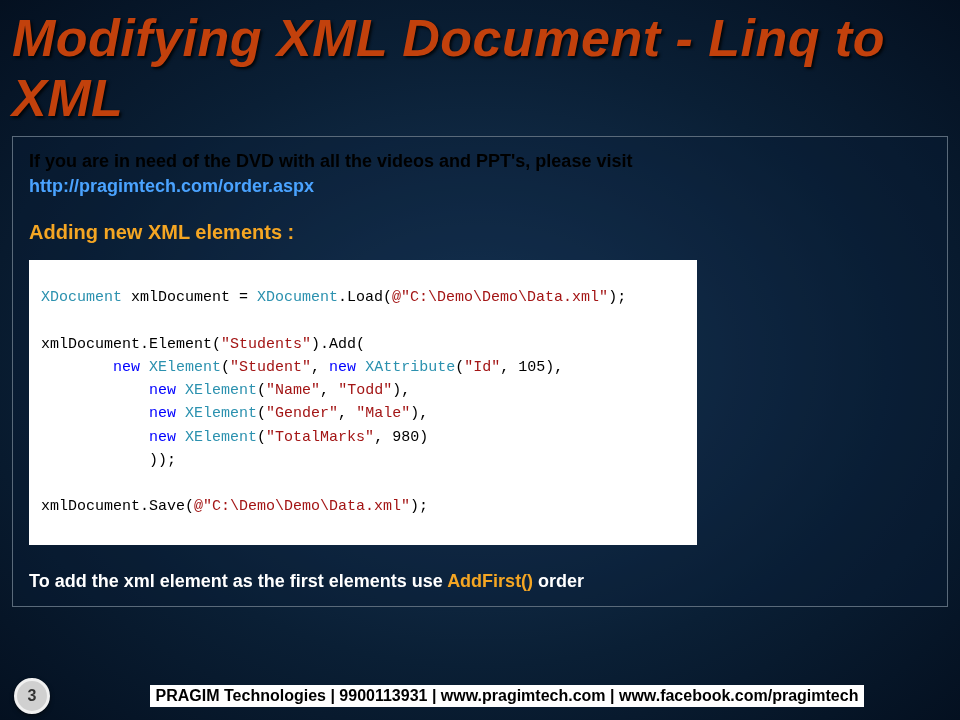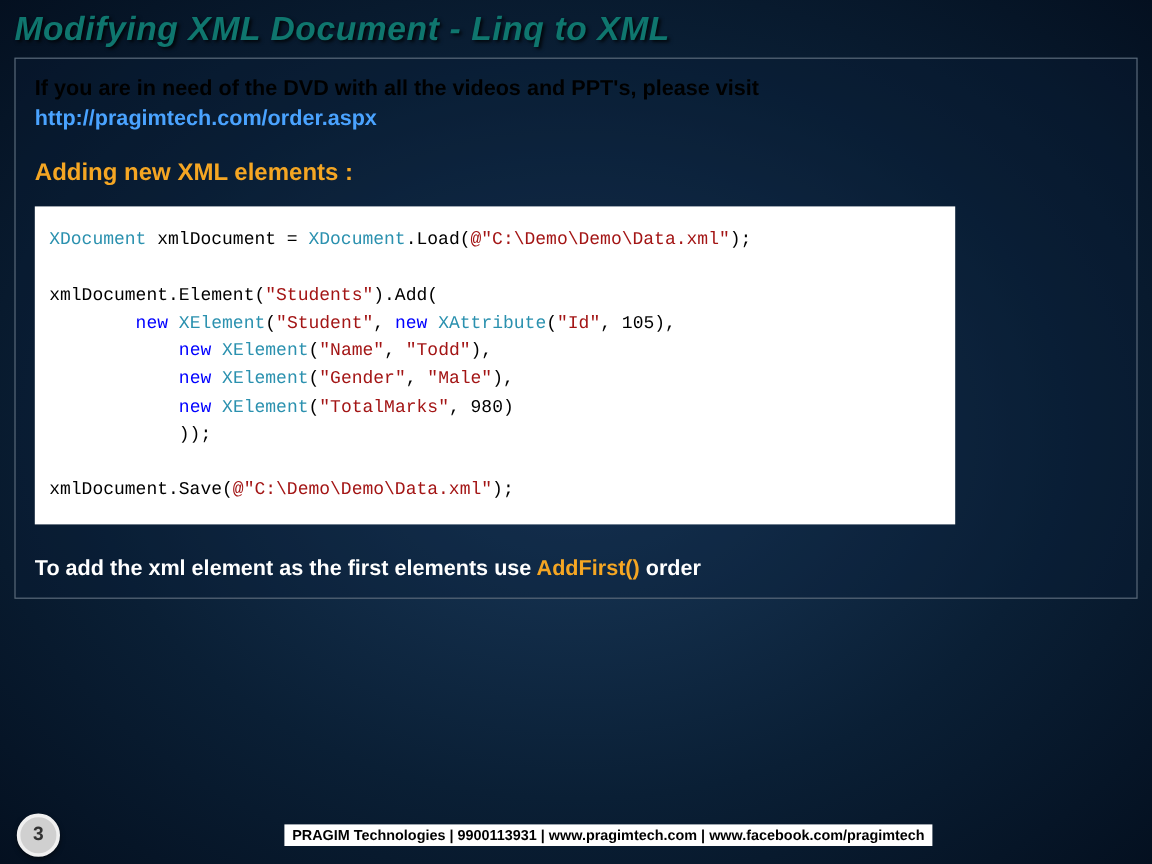--- a/index.html
+++ b/index.html
@@ -12,10 +12,10 @@
     position: relative;
   }
   .slide-title {
-    font-size: 28px;
+    font-size: 52px;
     font-weight: bold;
     font-style: italic;
-    color: #0f766e;
+    color: #c2410c;
     text-shadow: 2px 2px 3px rgba(0,0,0,0.8);
     padding: 8px 12px 4px 12px;
     letter-spacing: 0.5px;

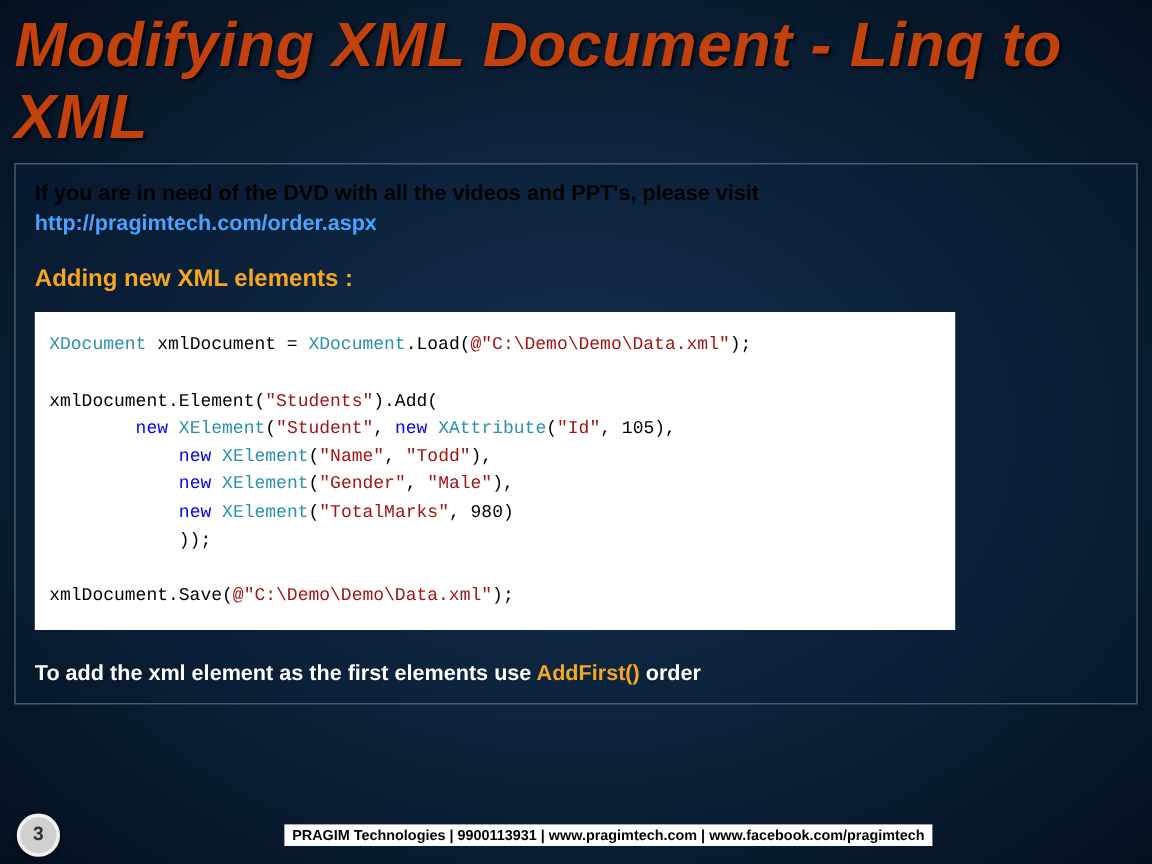--- a/index.html
+++ b/index.html
@@ -48,11 +48,11 @@
   }
   .code-block {
     background: #ffffff;
-    padding: 16px 12px;
+    padding: 26px 12px;
     font-family: Consolas, "Courier New", monospace;
     font-size: 15px;
     line-height: 1.55;
-    width: 767px;
+    width: 668px;
     white-space: pre;
     color: #000;
   }

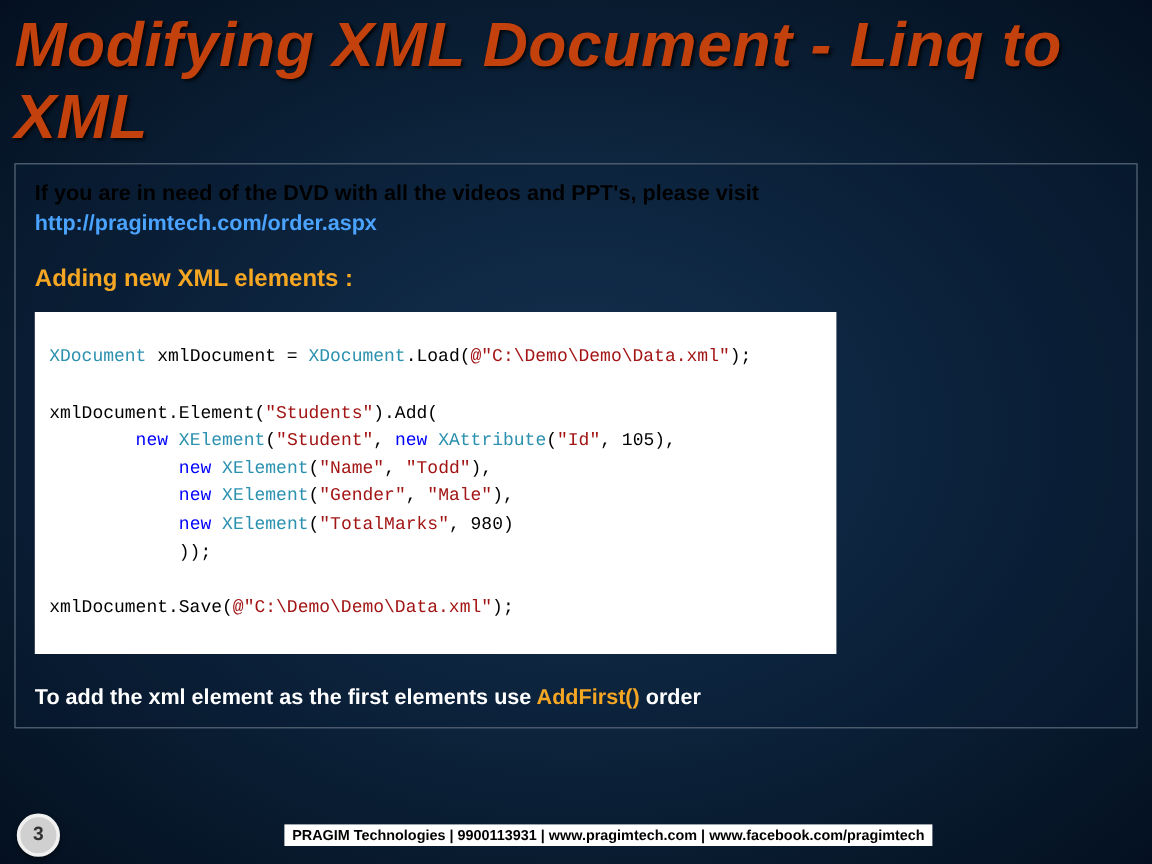--- a/index.html
+++ b/index.html
@@ -98,7 +98,7 @@
     background: #ffffff;
     color: #000;
     font-weight: bold;
-    font-size: 12px;
+    font-size: 16px;
     padding: 2px 6px;
     display: inline-block;
     margin-bottom: 1px;

